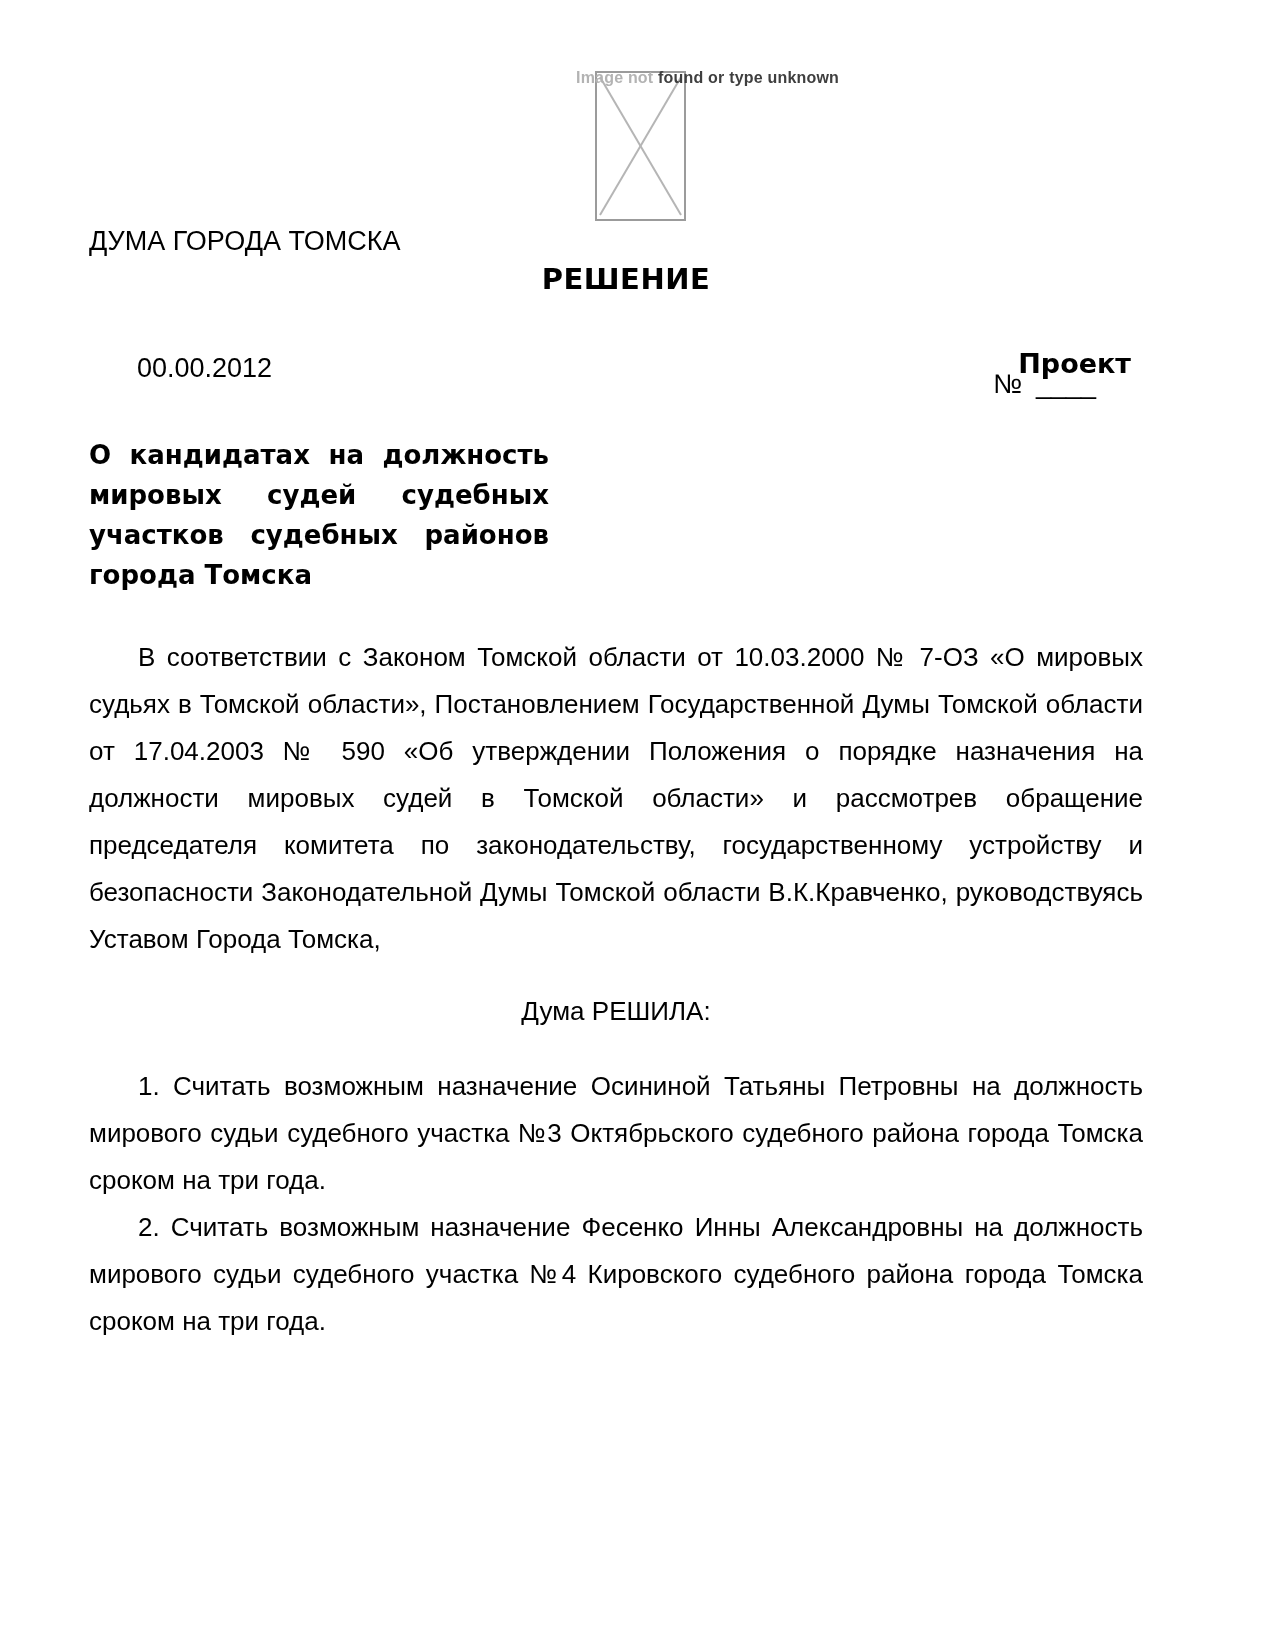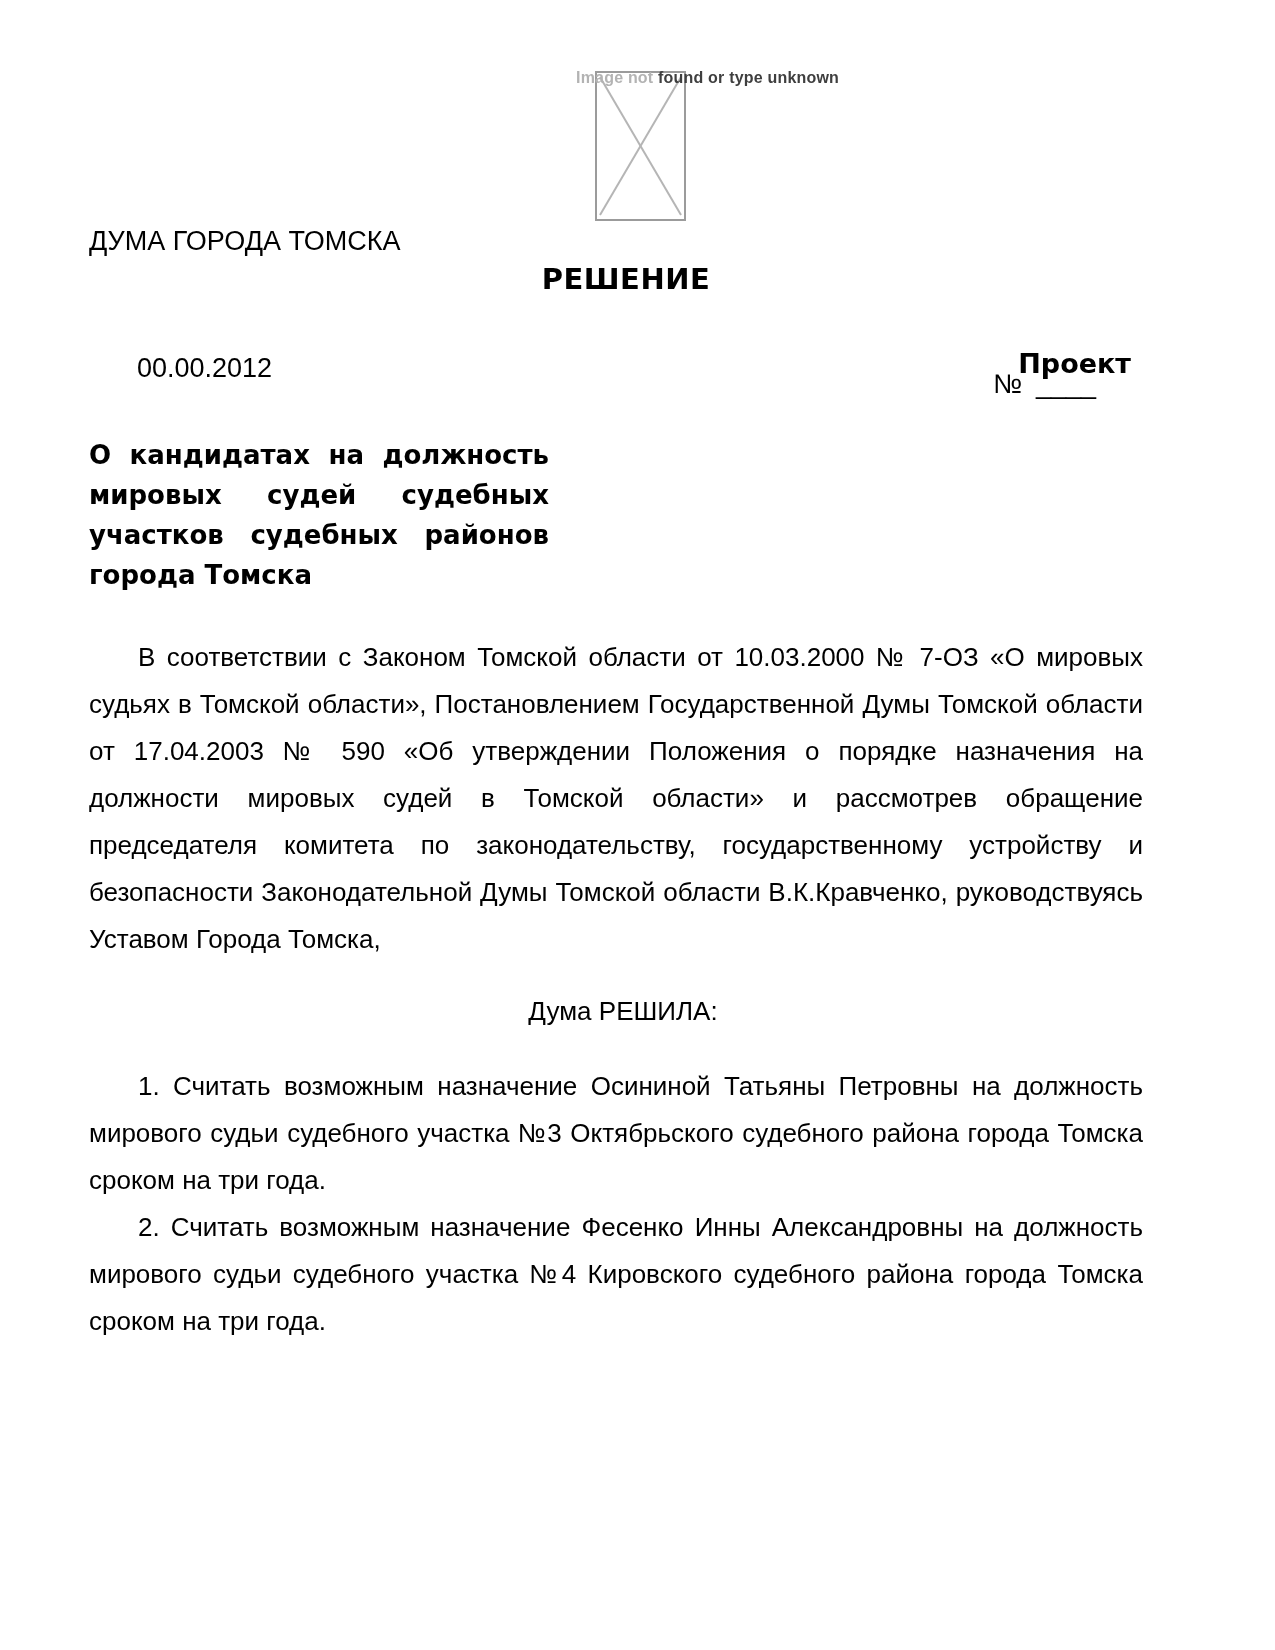--- a/index.html
+++ b/index.html
@@ -107,7 +107,7 @@
   
   .resolved-heading {
     position: absolute;
-    left: 96px;
+    left: 89px;
     top: 996px;
     width: 1054px;
     text-align: center;

